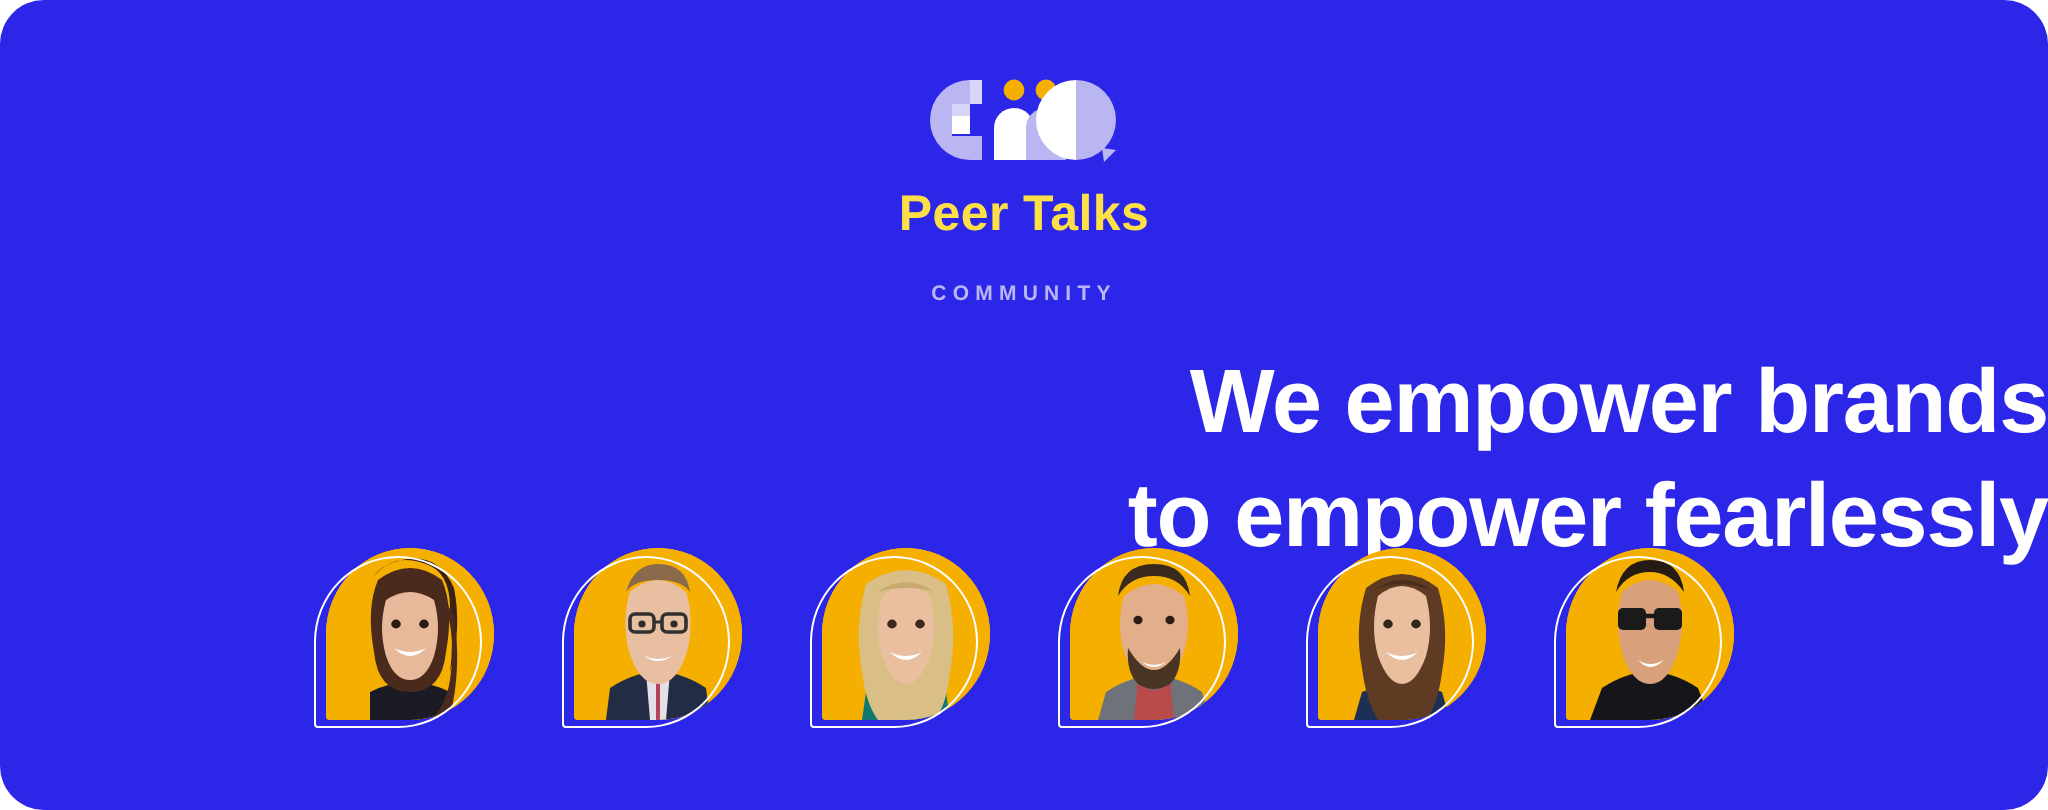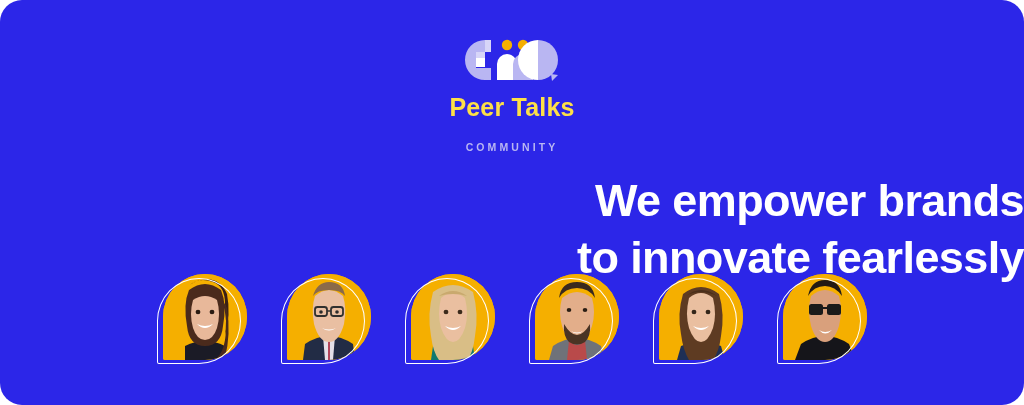--- a/index.html
+++ b/index.html
@@ -165,7 +165,7 @@
 
   <div class="headline">
     <span class="headline-line">We empower brands</span>
-    <span class="headline-line">to innovate fearlessly</span>
+    <span class="headline-line">to empower fearlessly</span>
   </div>
 
   <div class="avatar-row">

